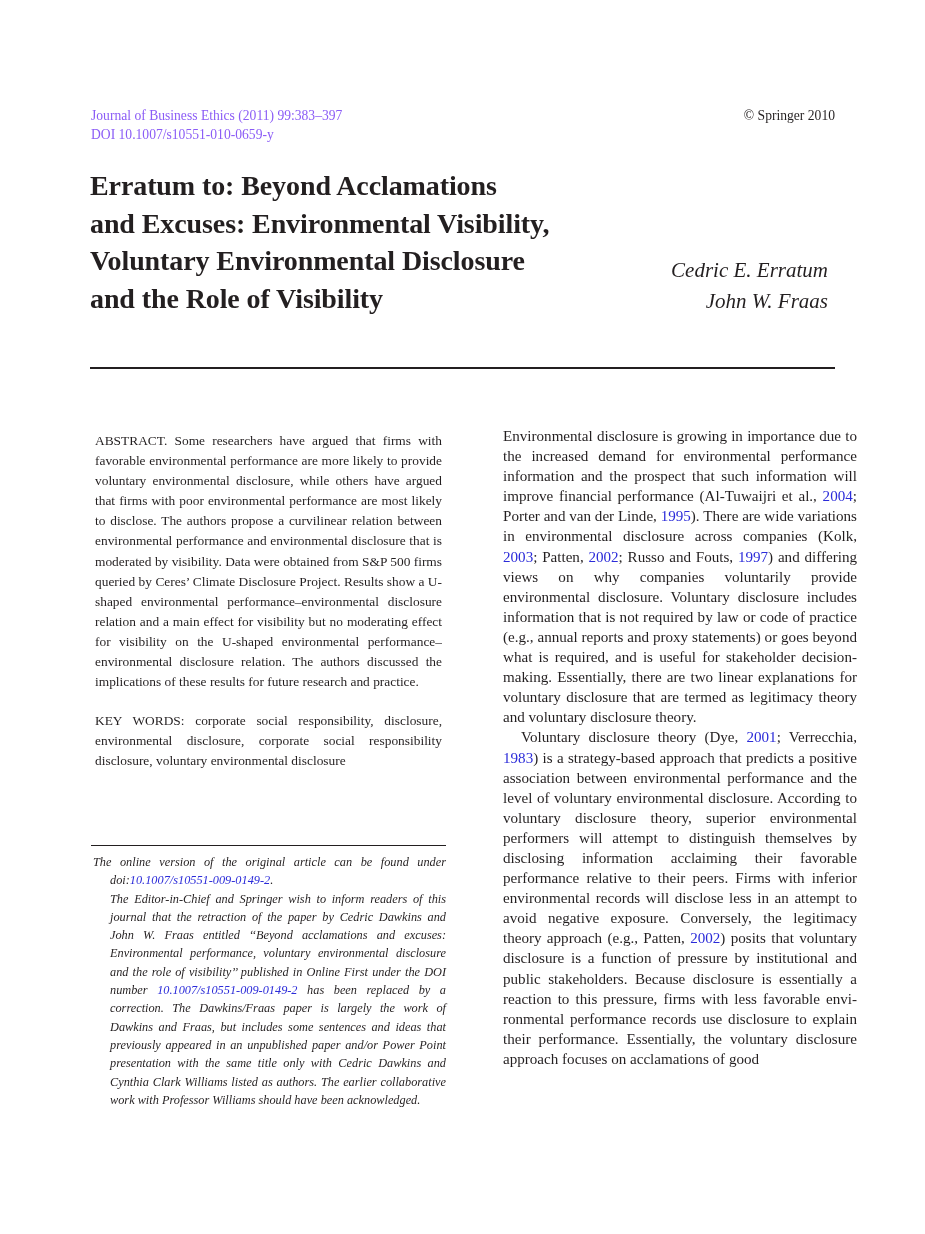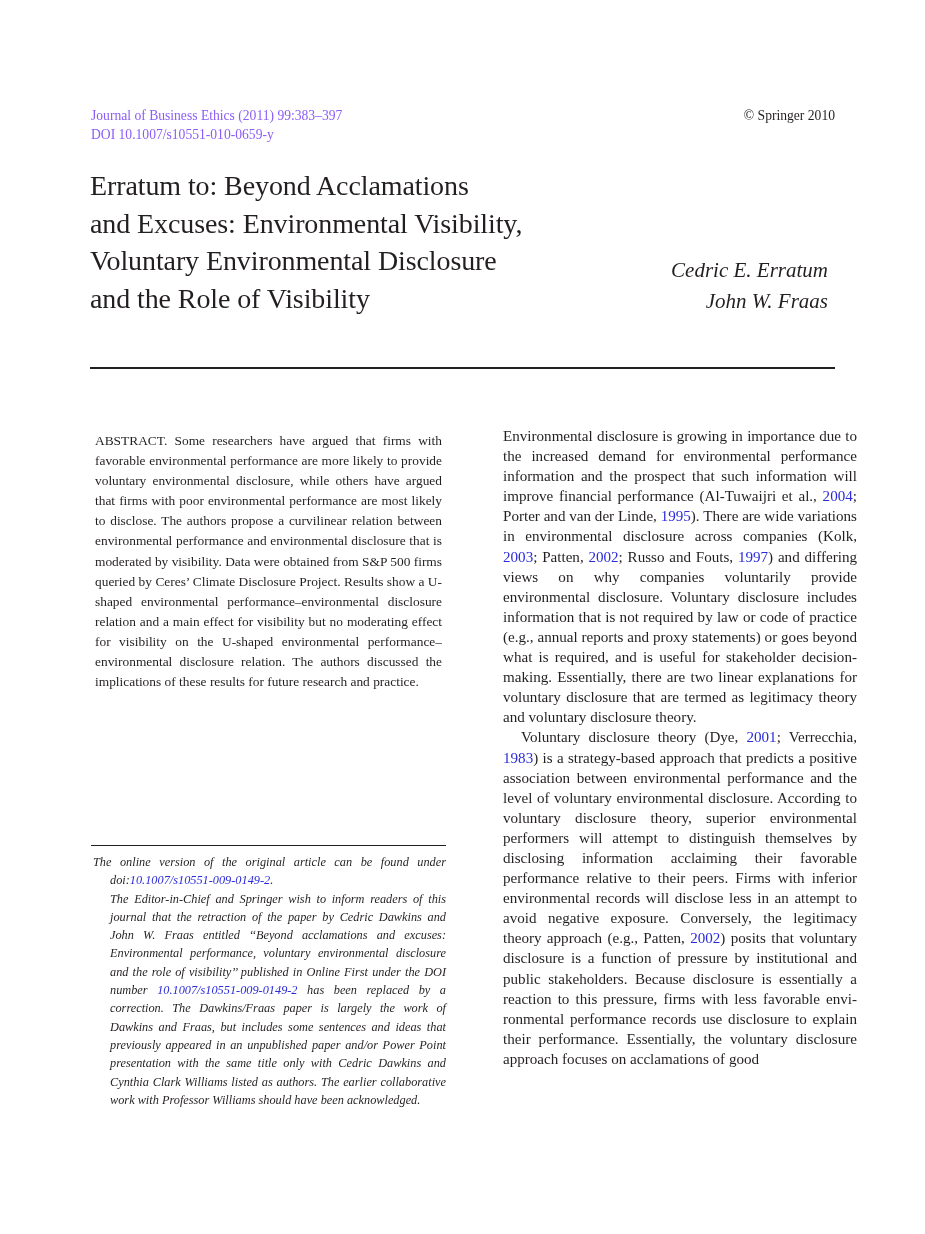--- a/index.html
+++ b/index.html
@@ -18,7 +18,7 @@
     }
     .title {
       position: absolute; left: 90px; top: 167px; width: 540px;
-      font-size: 28px; line-height: 37.5px; font-weight: normal; margin: 0;
+      font-size: 28px; line-height: 37.5px; font-weight: bold; margin: 0;
       letter-spacing: -0.1px;
     }
     .title span { display: block; white-space: nowrap; }

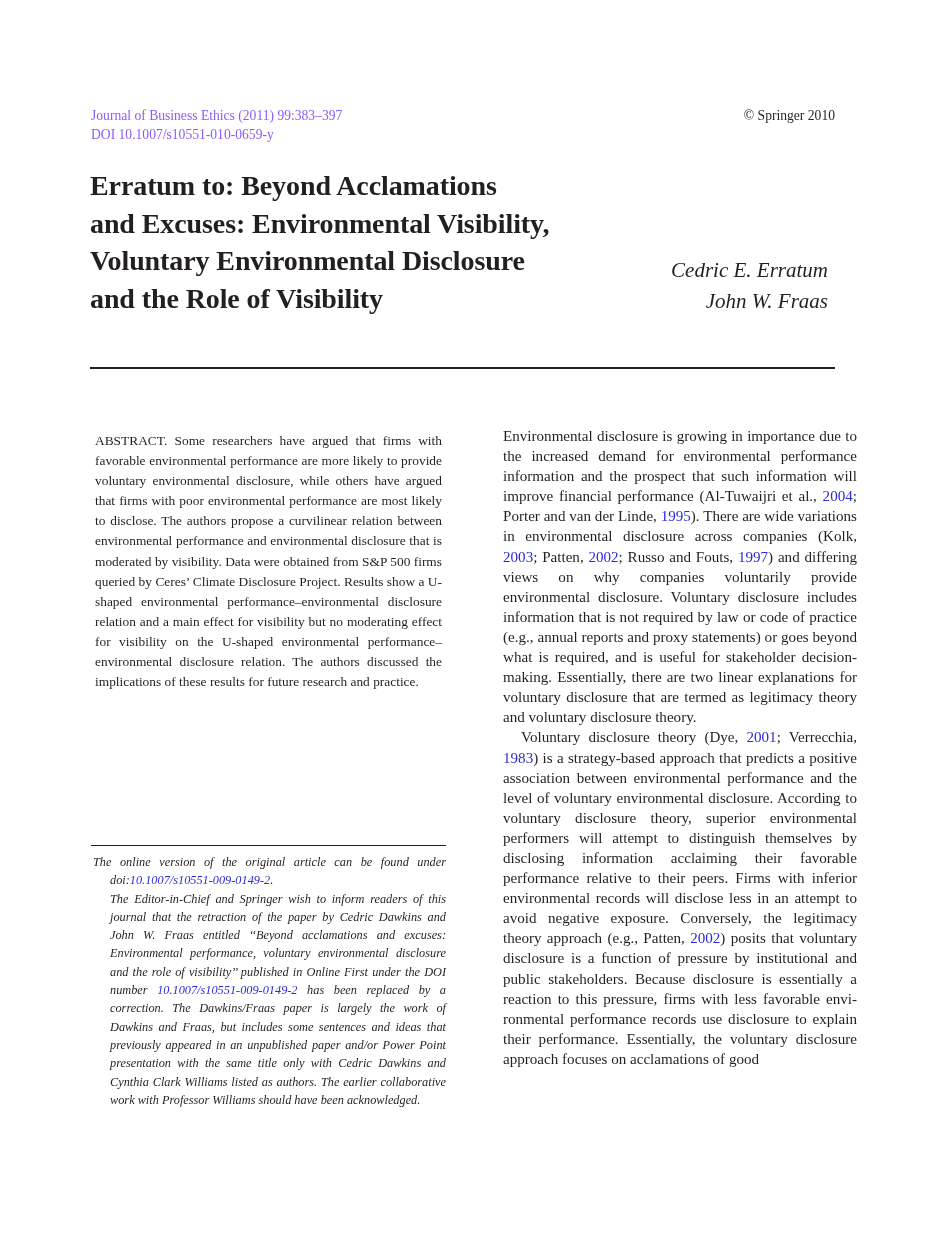--- a/index.html
+++ b/index.html
@@ -81,6 +81,7 @@
 
 <div class="col-left">
   <p><span>ABSTRACT.</span><span> Some researchers have argued that firms with favorable environmental performance are more likely to provide voluntary environmental disclosure, while others have argued that firms with poor environmental performance are most likely to disclose. The authors pro­pose a curvilinear relation between environmental per­formance and environmental disclosure that is moderated by visibility. Data were obtained from S&amp;P 500 firms queried by Ceres’ Climate Disclosure Project. Results show a U-shaped environmental performance–environ­mental disclosure relation and a main effect for visibility but no moderating effect for visibility on the U-shaped envi­ronmental performance–environmental disclosure rela­tion. The authors discussed the implications of these results for future research and practice.</span></p>
+  <p class="kw"><span>KEY WORDS:</span><span> corporate social responsibility, disclo­sure, environmental disclosure, corporate social respon­sibility disclosure, voluntary environmental disclosure</span></p>
 </div>
 
 <div class="rule-foot"></div>

